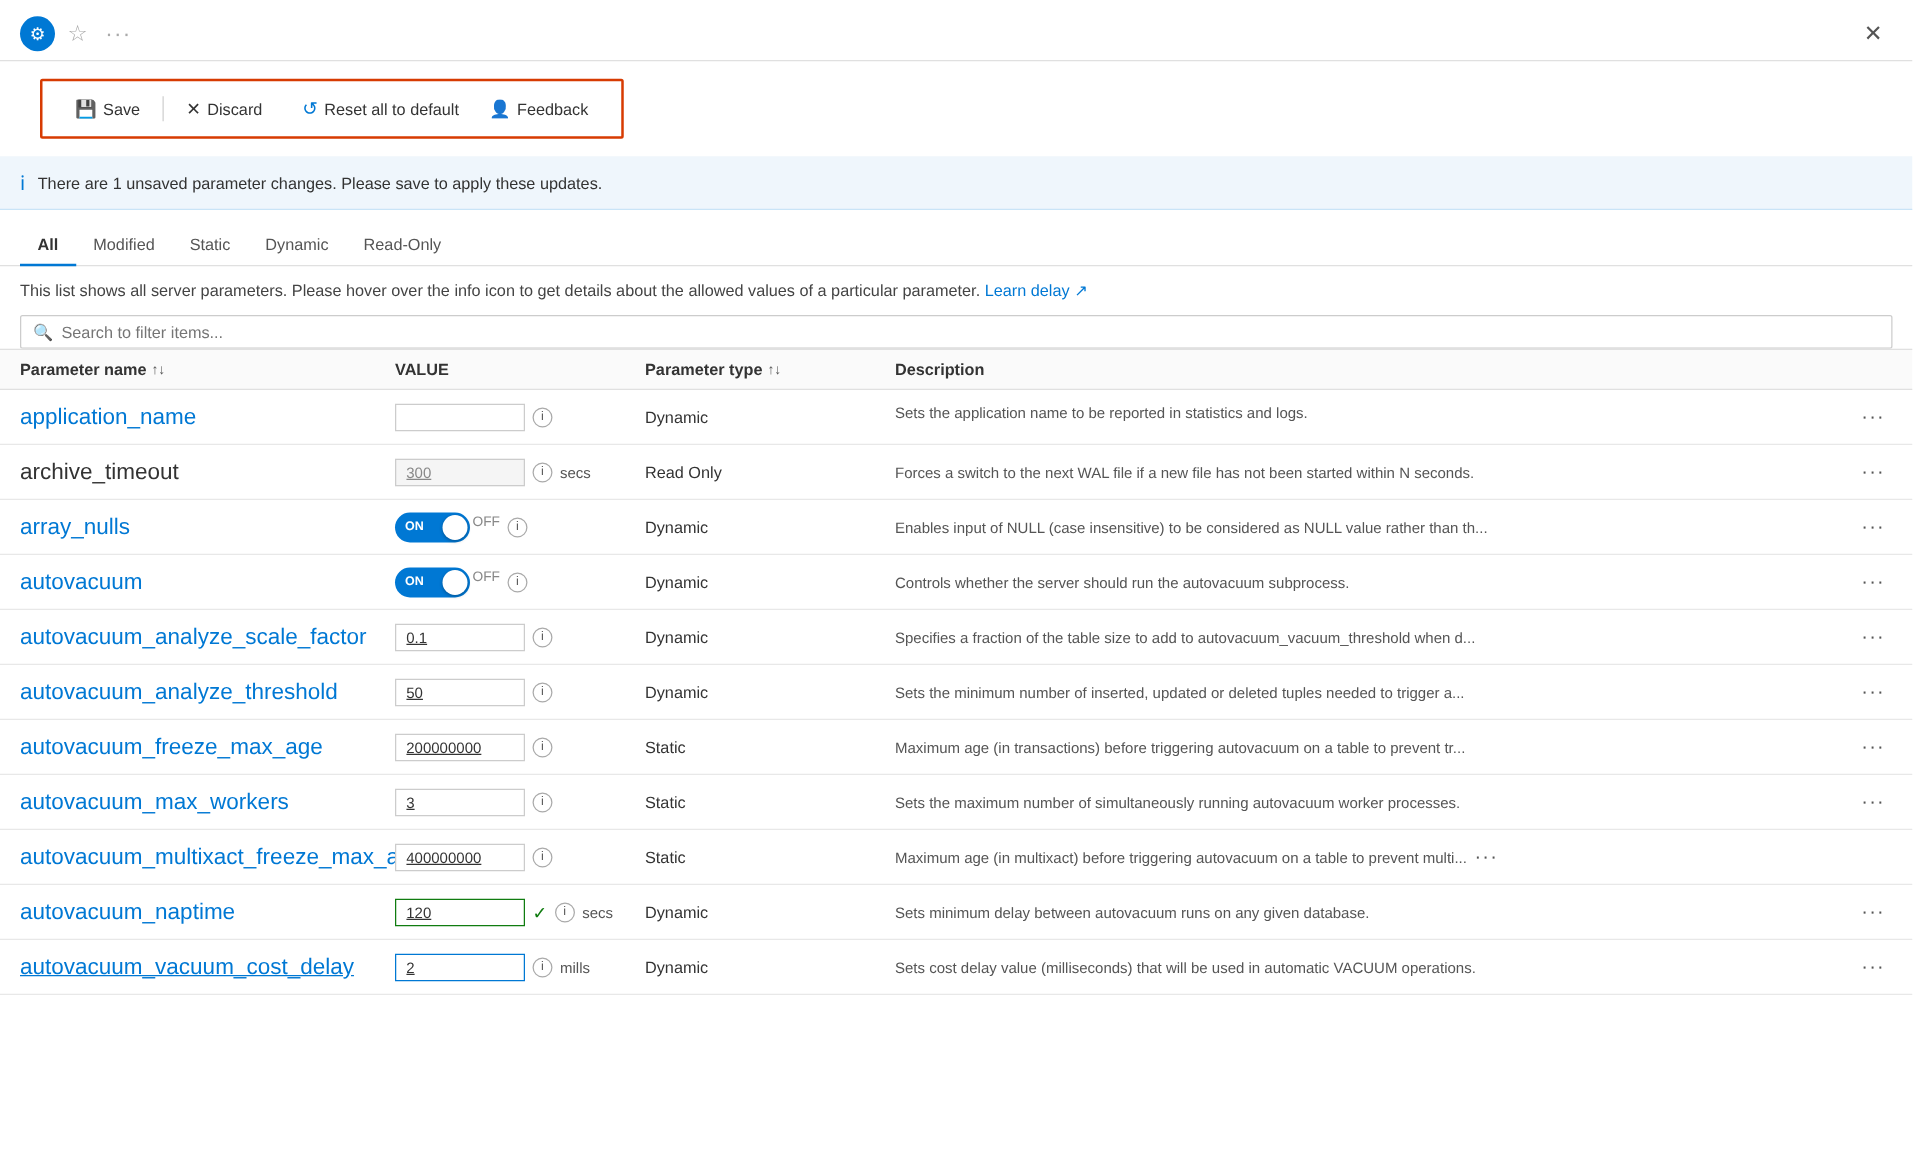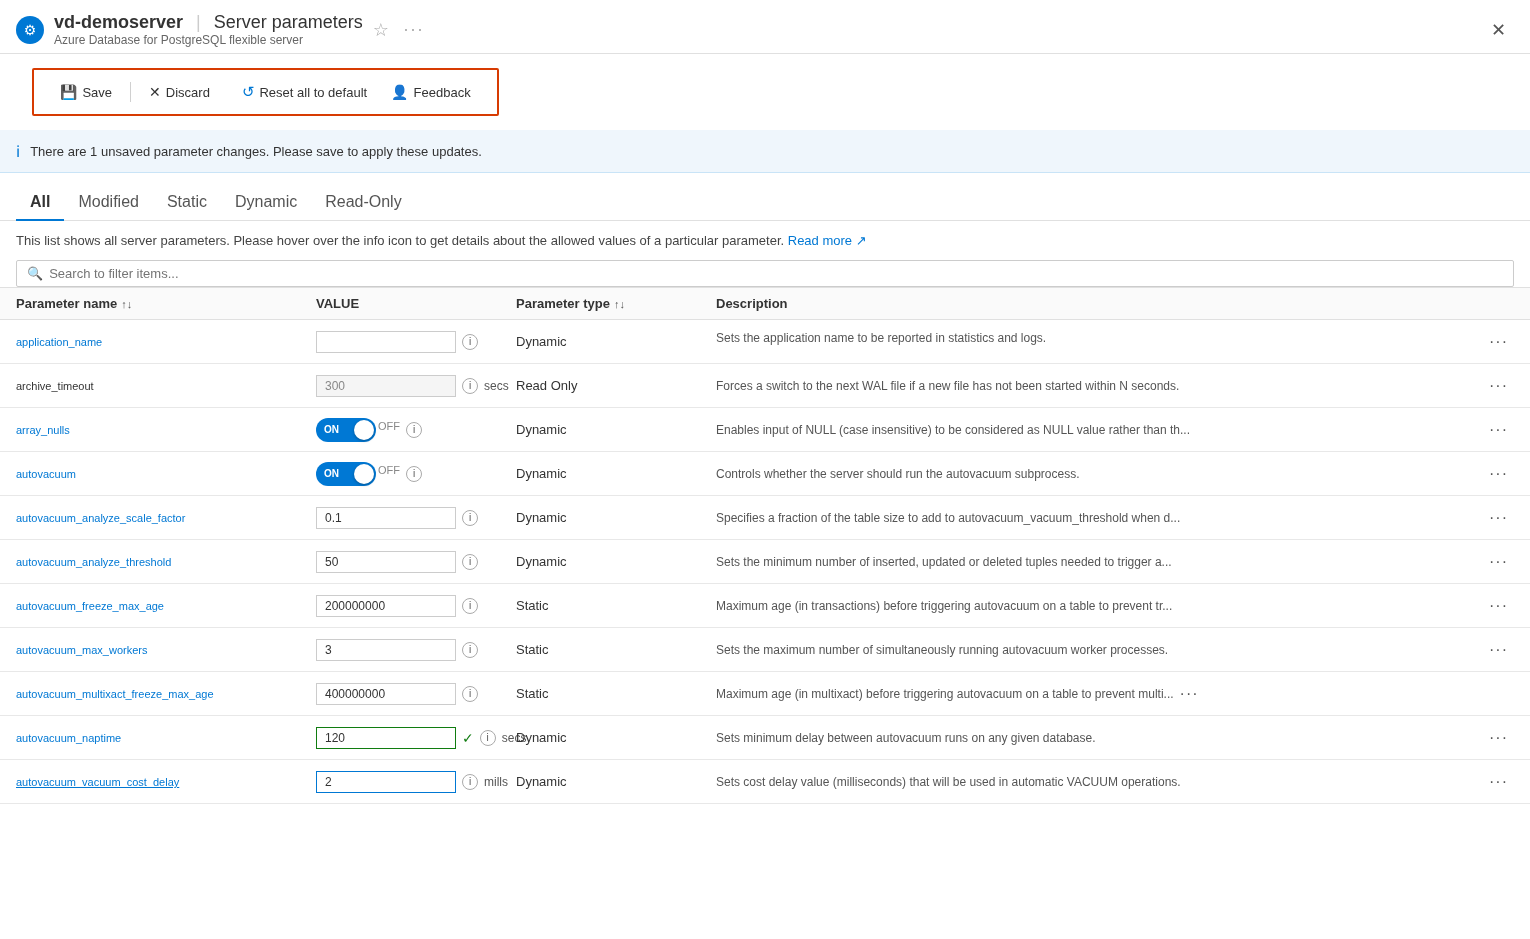--- a/index.html
+++ b/index.html
@@ -83,14 +83,6 @@
 
 <div class="header">
   <div class="header-icon">⚙</div>
-  <div class="header-title-group">
-    <div class="header-title">
-      <strong>vd-demoserver</strong>
-      <span style="margin:0 8px;color:#ccc;">|</span>
-      <span>Server parameters</span>
-    </div>
-    <div class="header-subtitle">Azure Database for PostgreSQL flexible server</div>
-  </div>
   <span class="header-star">☆</span>
   <span class="header-more">···</span>
   <span class="header-close">✕</span>

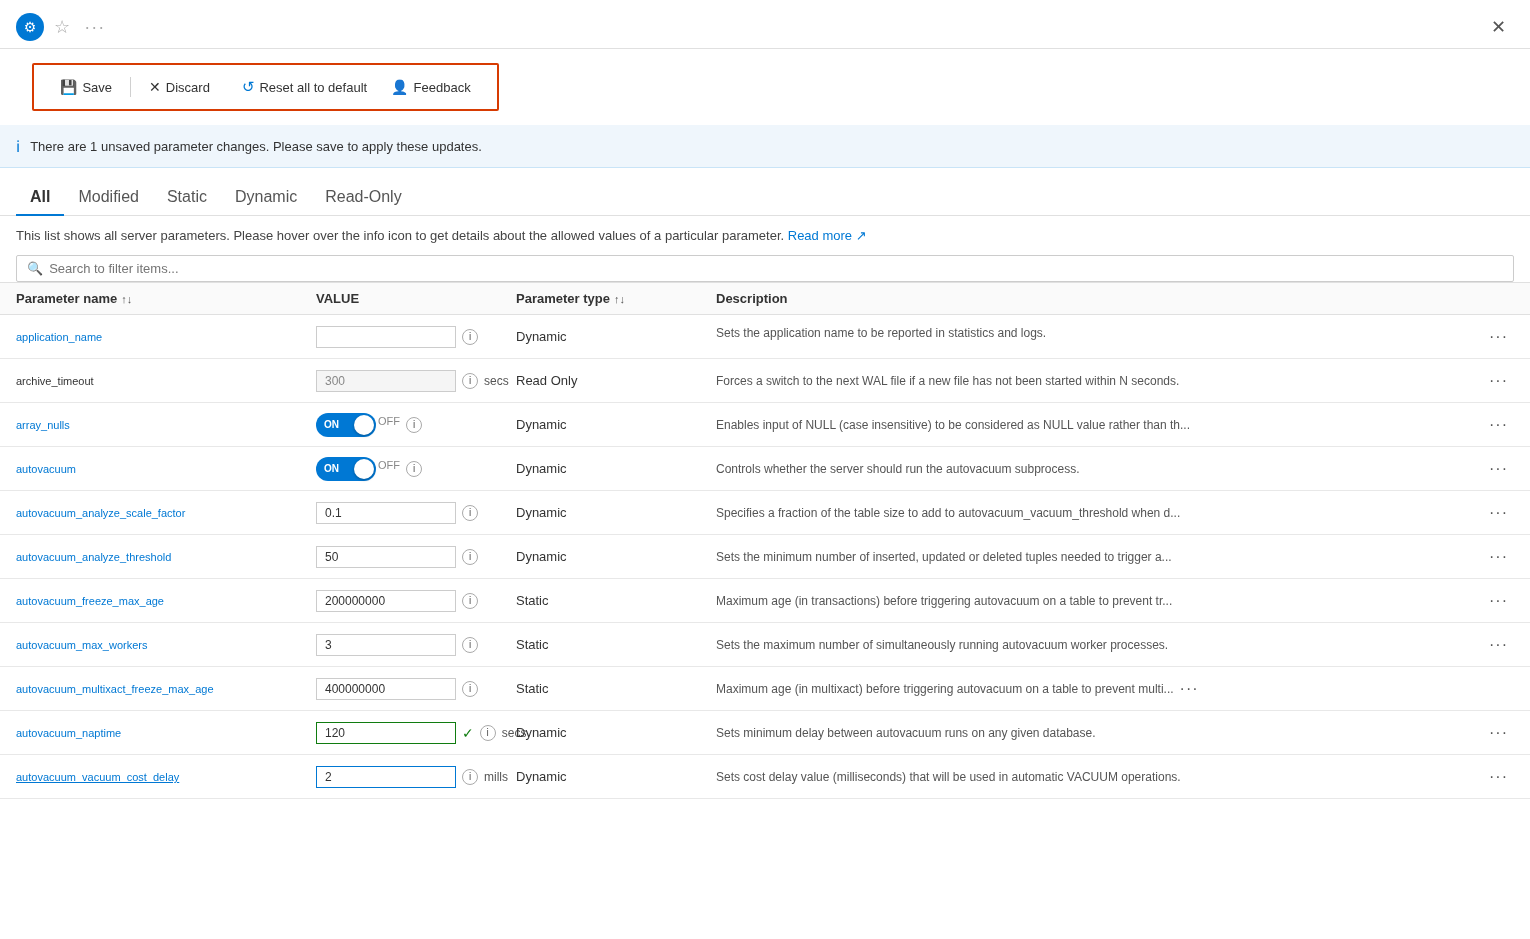--- a/index.html
+++ b/index.html
@@ -31,7 +31,7 @@
 
     
     .tabs { display: flex; align-items: center; gap: 0; padding: 12px 16px 0 16px; border-bottom: 1px solid #e0e0e0; }
-    .tab { padding: 8px 14px; cursor: pointer; font-size: 16px; color: #555; border-bottom: 2px solid transparent; margin-bottom: -1px; }
+    .tab { padding: 8px 14px; cursor: pointer; font-size: 13px; color: #555; border-bottom: 2px solid transparent; margin-bottom: -1px; }
     .tab.active { color: #333; font-weight: 600; border-bottom: 2px solid #0078d4; }
 
     

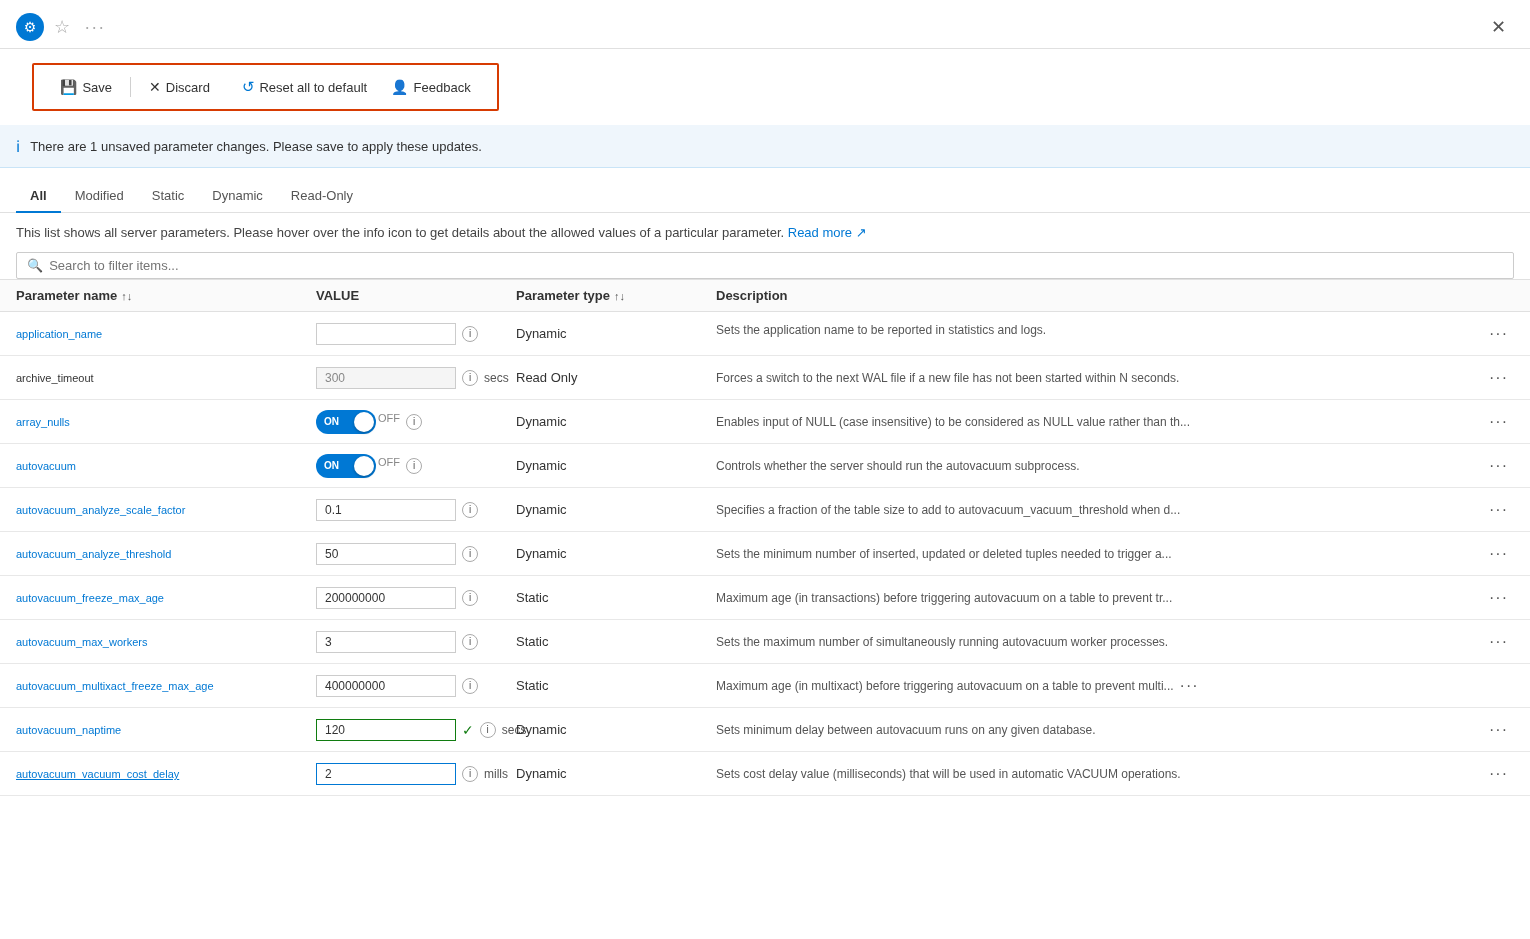--- a/index.html
+++ b/index.html
@@ -126,7 +126,7 @@
 <div class="description">
   <span>This list shows all server parameters. Please hover over the info icon to get details about the allowed values of a particular parameter.</span>
   <a href="#">
-    <span>Read more</span>
+    <span>Learn delay</span>
     <span>↗</span>
   </a>
 </div>

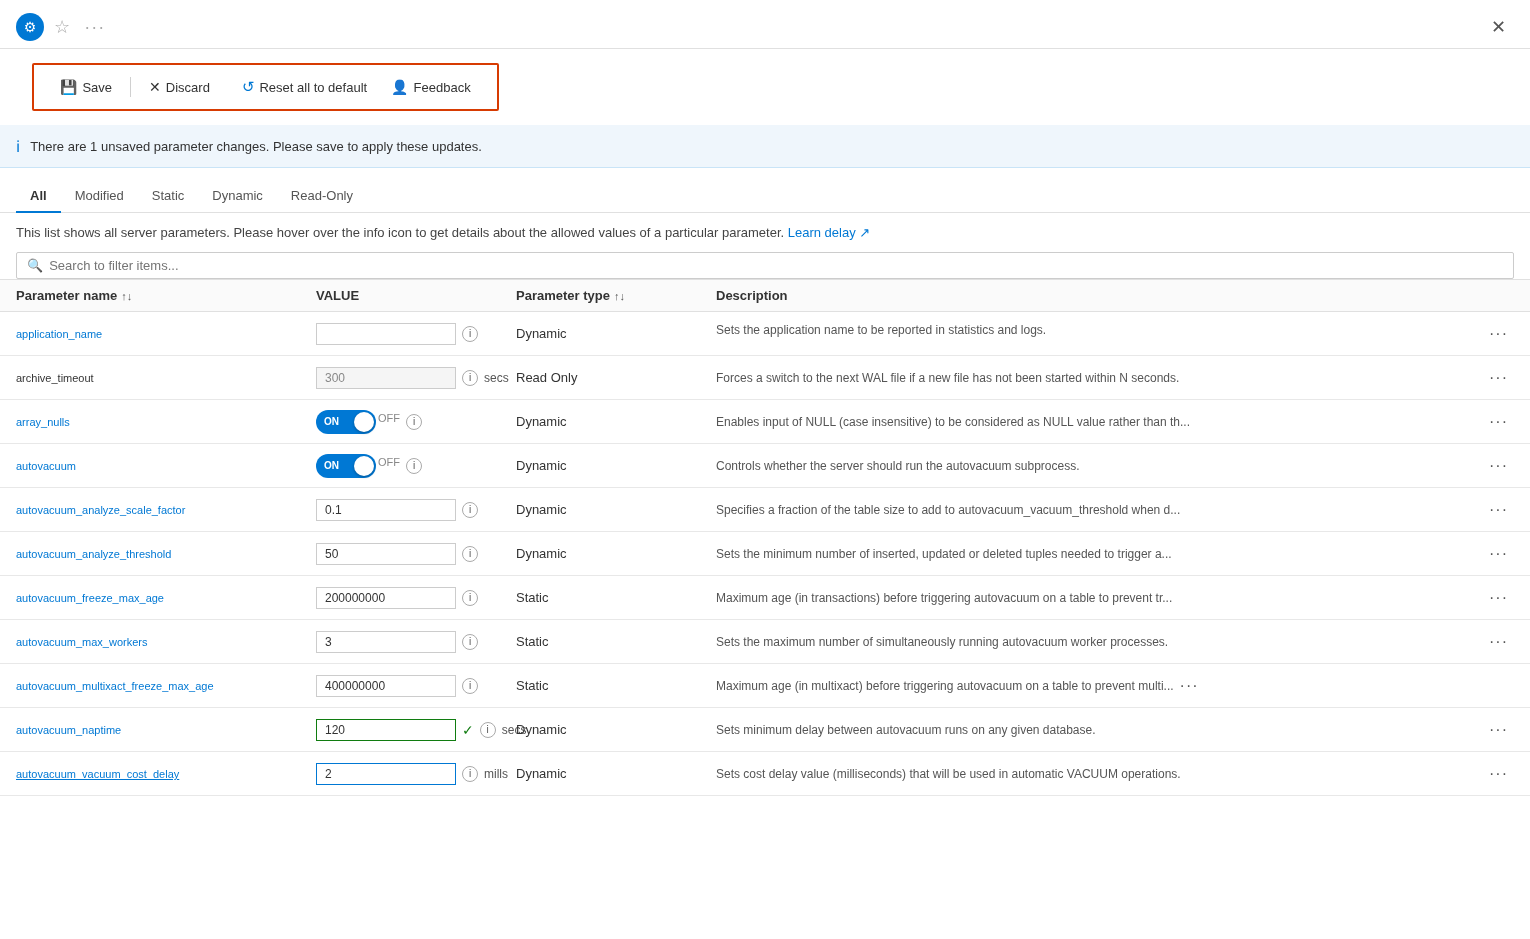--- a/index.html
+++ b/index.html
@@ -51,7 +51,7 @@
 
     .table-row { display: grid; grid-template-columns: 300px 200px 200px 1fr; padding: 6px 16px; border-bottom: 1px solid #e8e8e8; align-items: center; min-height: 44px; }
 
-    .param-name { color: #0078d4; cursor: pointer; font-size: 11px; }
+    .param-name { color: #0078d4; cursor: pointer; font-size: 18px; }
     .param-name.no-link { color: #333; }
 
     .value-cell { display: flex; align-items: center; gap: 6px; }

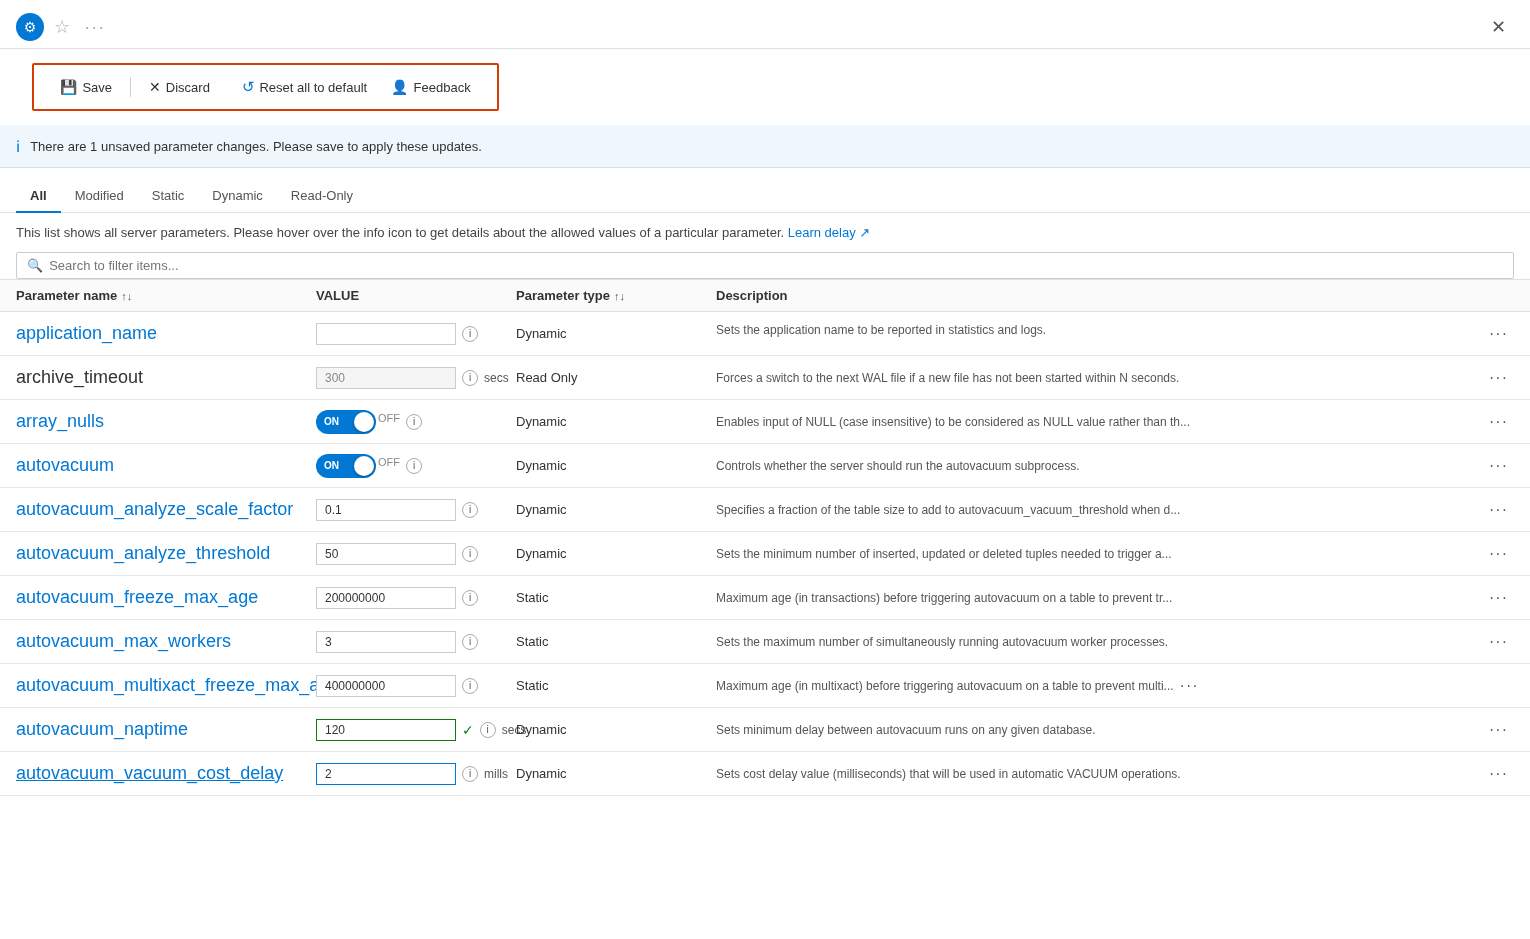--- a/index.html
+++ b/index.html
@@ -55,7 +55,7 @@
     .param-name.no-link { color: #333; }
 
     .value-cell { display: flex; align-items: center; gap: 6px; }
-    .value-input { border: 1px solid #ccc; padding: 3px 8px; font-size: 12px; width: 140px; color: #333; outline: none; }
+    .value-input { border: 1px solid #ccc; padding: 3px 8px; font-size: 12px; width: 104px; color: #333; outline: none; text-decoration: underline; }
     .value-input.readonly { background: #f5f5f5; color: #888; }
     .value-input.modified { border: 1px solid #107c10; }
     .value-input.highlighted-border { border: 1px solid #0078d4; }

